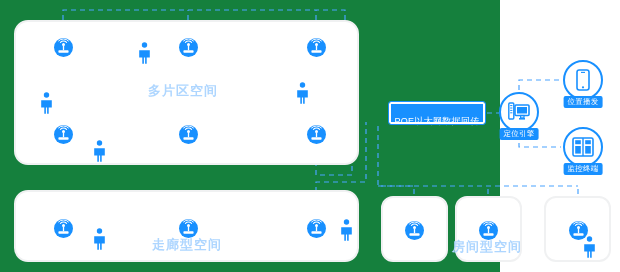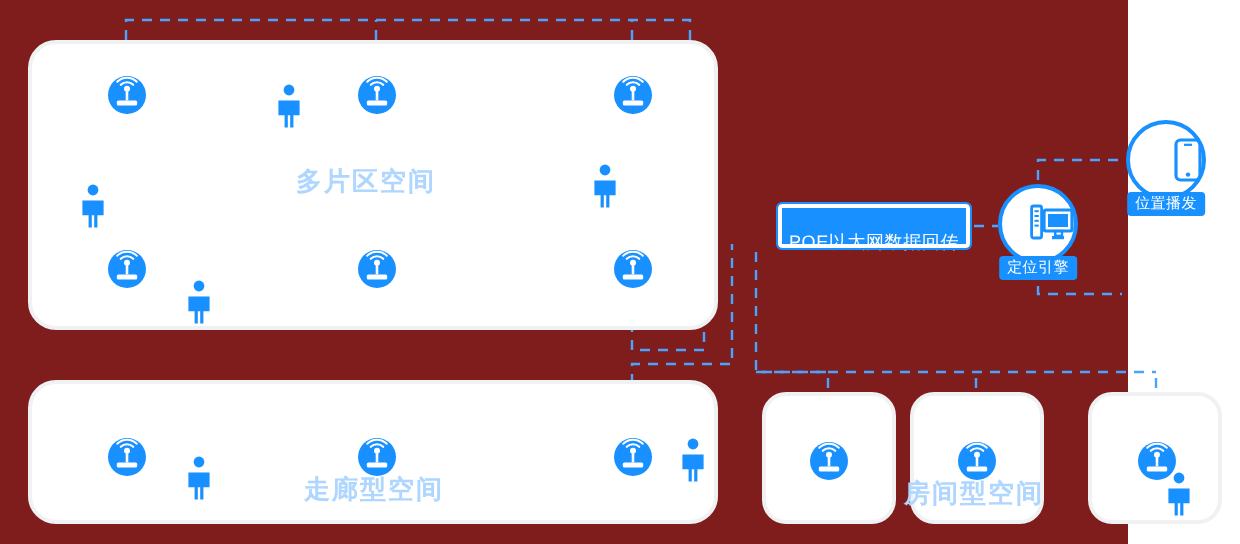--- a/index.html
+++ b/index.html
@@ -5,7 +5,7 @@
   html,body{margin:0;padding:0;background:#ffffff;}
   body{width:620px;height:272px;overflow:hidden;
        font-family:"Liberation Sans","DejaVu Sans",sans-serif;}
-  .stage{position:relative;width:564px;height:272px;background:#7f1d1d;}
+  .stage{position:relative;width:500px;height:272px;background:#15803d;}
 
   
   .space{position:absolute;background:#ffffff;border:2px solid #f0f1f2;

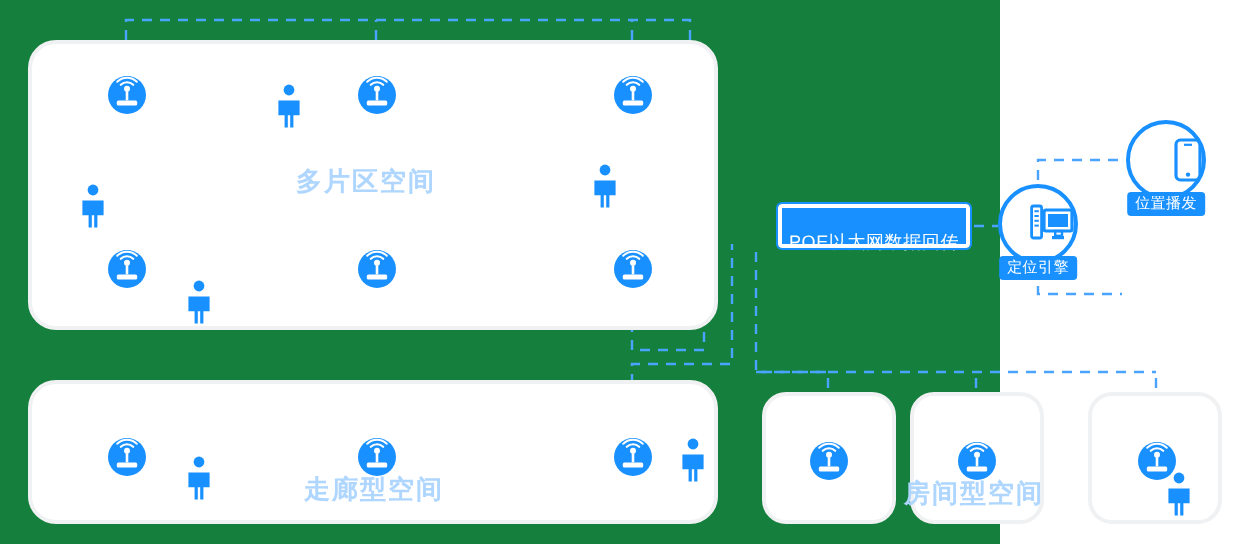--- a/index.html
+++ b/index.html
@@ -39,7 +39,7 @@
   
   .node{position:absolute;width:40px;height:40px;border:2px solid #1890ff;
         border-radius:50%;background:#fff;box-sizing:border-box;
-        display:flex;align-items:center;justify-content:flex-end;}
+        display:flex;align-items:center;justify-content:center;}
   #node-engine{left:499px;top:92px;}
   #node-phone {left:563px;top:60px;}
   #node-dash  {left:563px;top:127px;}

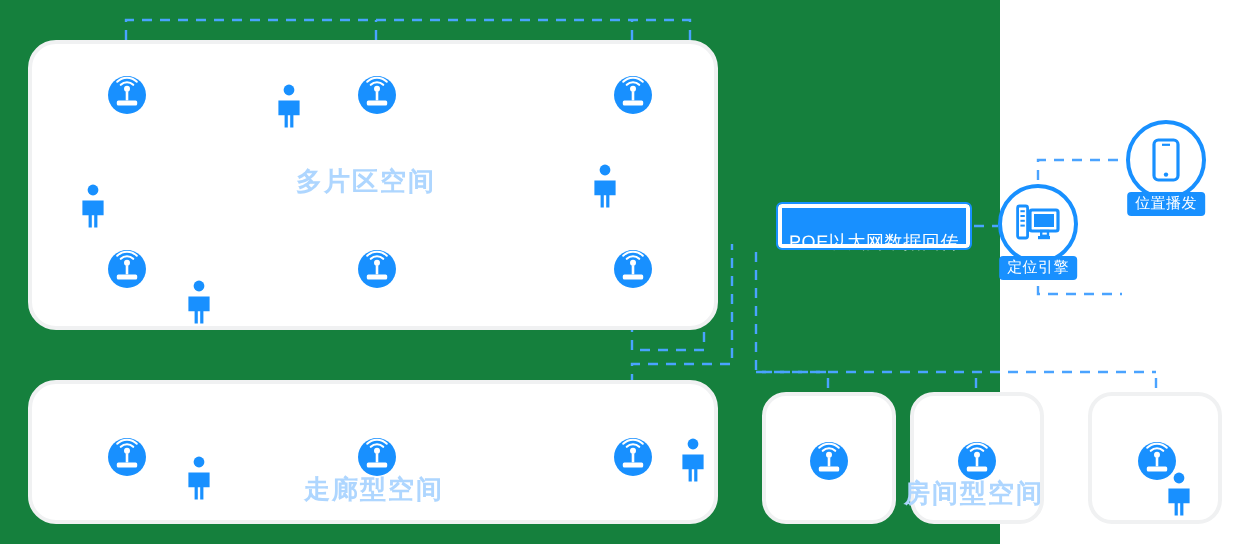--- a/index.html
+++ b/index.html
@@ -246,6 +246,17 @@
     <span class="node-tag">位置播发</span>
   </div>
 
+  <div class="node" id="node-dash">
+    <svg width="22" height="20" viewBox="0 0 22 20">
+      <rect x="1" y="1" width="20" height="18" rx="1.6" fill="none" stroke="#1890ff" stroke-width="1.6"></rect>
+      <line x1="11" y1="1" x2="11" y2="19" stroke="#1890ff" stroke-width="1.4"></line>
+      <rect x="3.2" y="3.2" width="5.6" height="4" fill="#1890ff"></rect>
+      <rect x="13.2" y="3.2" width="5.6" height="4" fill="#1890ff"></rect>
+      <rect x="3.2" y="9" width="5.6" height="7.6" fill="#1890ff"></rect>
+      <rect x="13.2" y="9" width="5.6" height="7.6" fill="#1890ff"></rect>
+    </svg>
+    <span class="node-tag">监控终端</span>
+  </div>
 
 </div>
 

